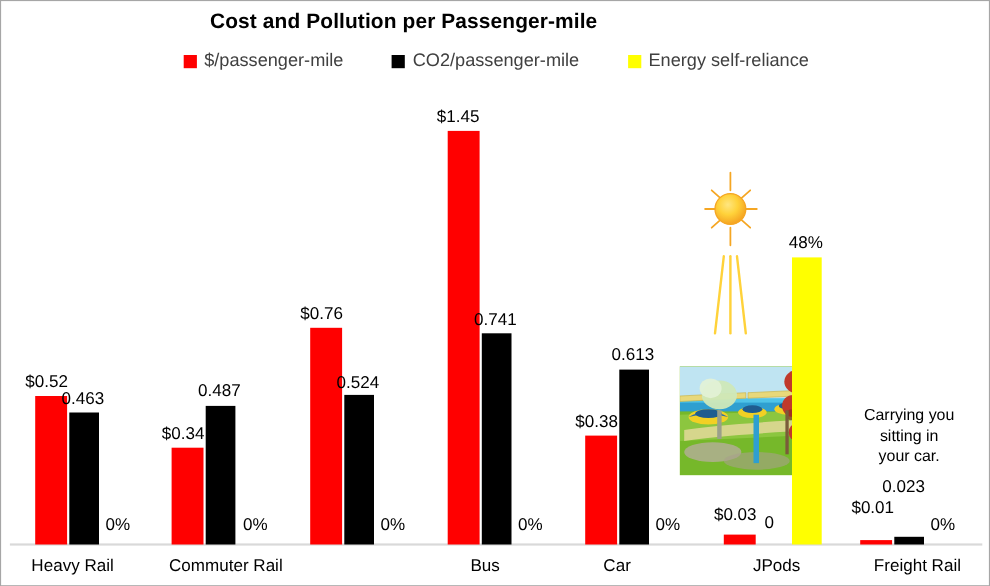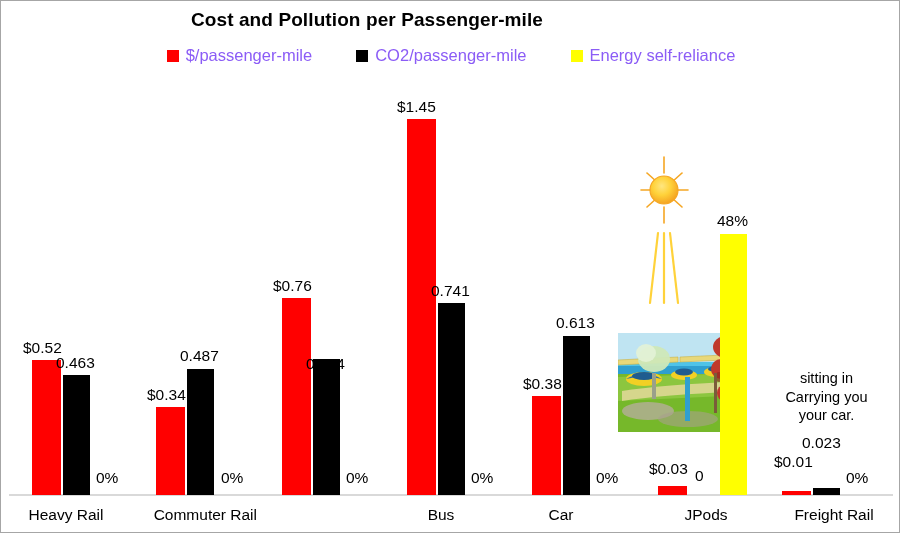--- a/index.html
+++ b/index.html
@@ -40,7 +40,7 @@
     align-items: center;
     gap: 44px;
     font-size: 16.5px;
-    color: #8b5cf6;
+    color: #404040;
   }
   .legend-entry {
     display: flex;

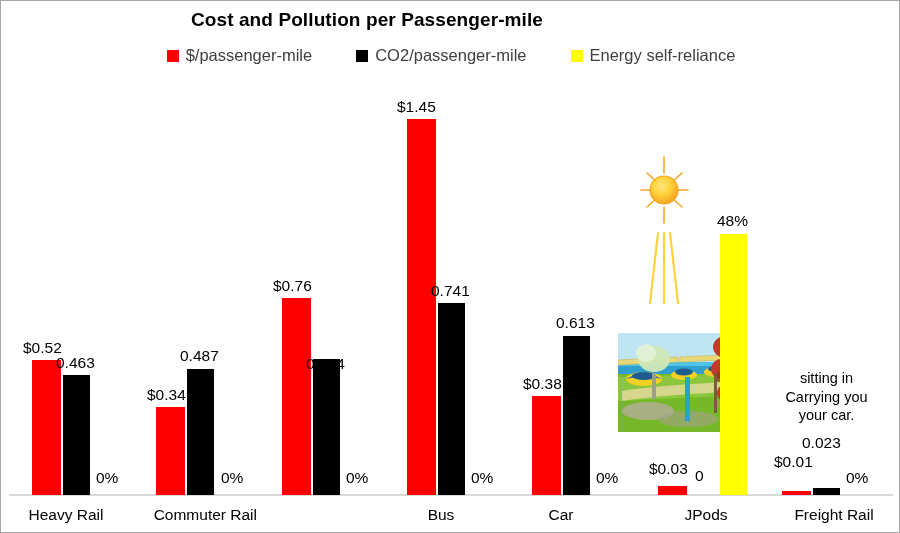--- a/index.html
+++ b/index.html
@@ -159,7 +159,7 @@
     <div class="bar bar-red" style="left:281px; width:29px; height:197px;"></div>
     <div class="bar bar-black" style="left:312px; width:27px; height:136px;"></div>
     <div class="val-label" style="left:272px; top:276px;">$0.76</div>
-    <div class="val-label" style="left:305px; top:354px;">0.524</div>
+    <div class="val-label" style="left:305px; top:339px;">0.524</div>
     <div class="val-label" style="left:345px; top:468px;">0%</div>
     <div class="cat-label" style="left:255px; width:110px;margin-top:40px;">Light Rail</div>
 

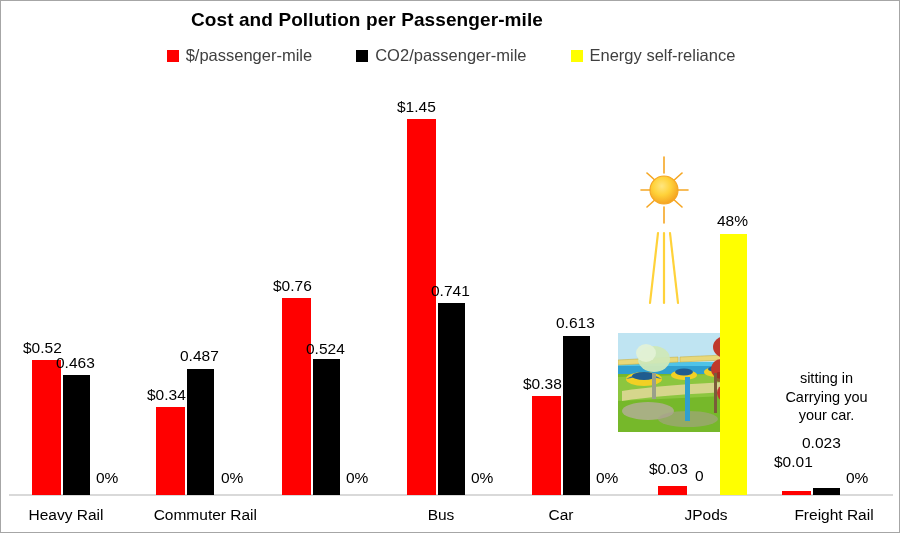--- a/index.html
+++ b/index.html
@@ -267,8 +267,8 @@
     <div class="cat-label" style="left:773px; width:120px;">Freight Rail</div>
 
     <div id="annotation">
+      <div>Carrying you</div>
       <div>sitting in</div>
-      <div>Carrying you</div>
       <div>your car.</div>
     </div>
   </div>

